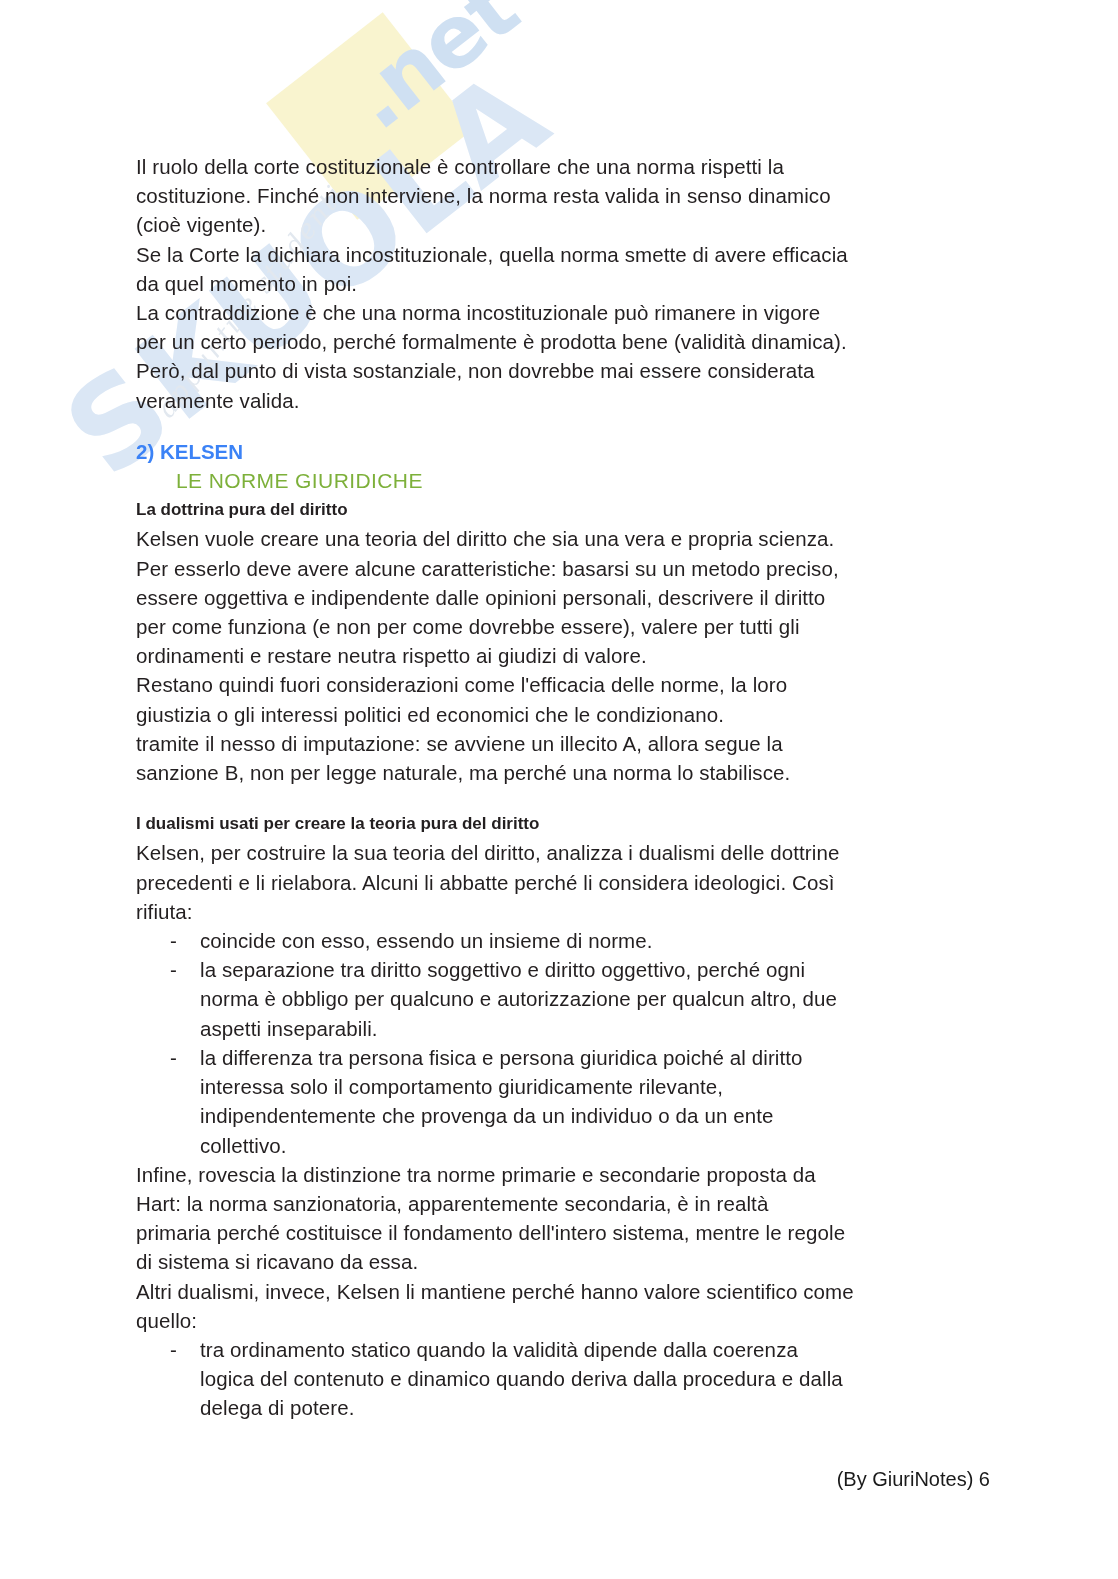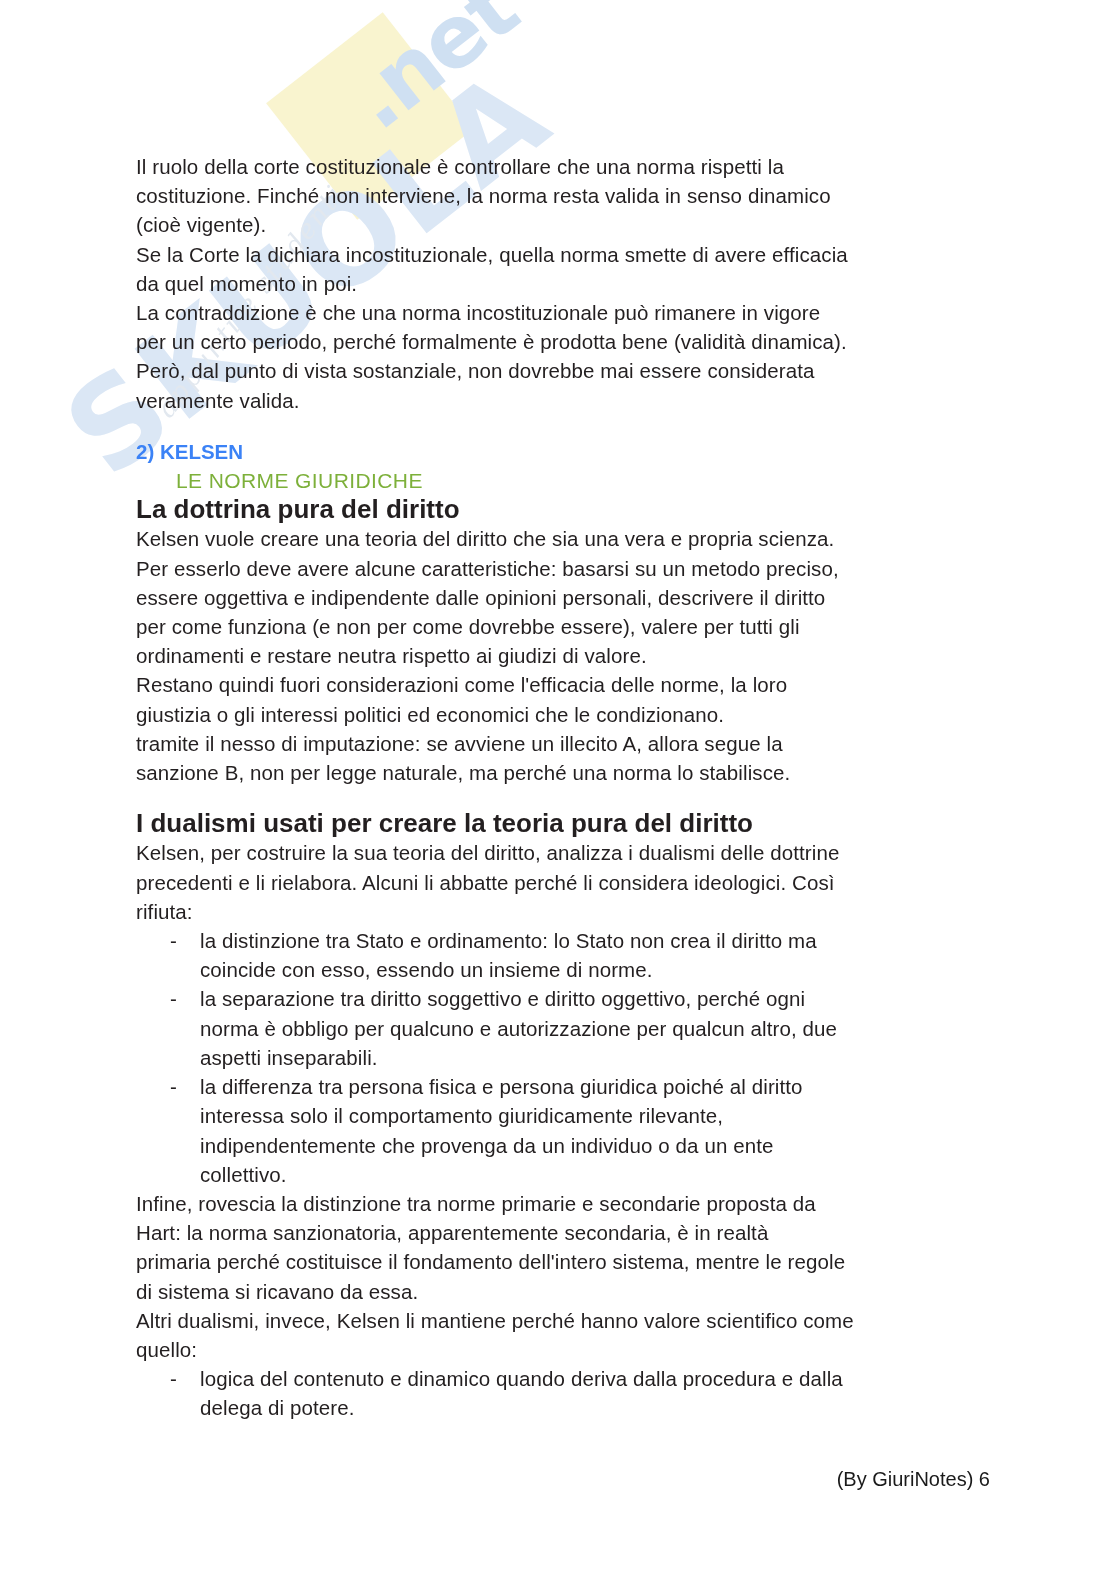--- a/index.html
+++ b/index.html
@@ -112,7 +112,7 @@
     margin-left: 40px;
   }
   .h-bold {
-    font-size: 26px;
+    font-size: 17px;
     line-height: 29.2px;
     font-weight: 700;
     color: #231f20;

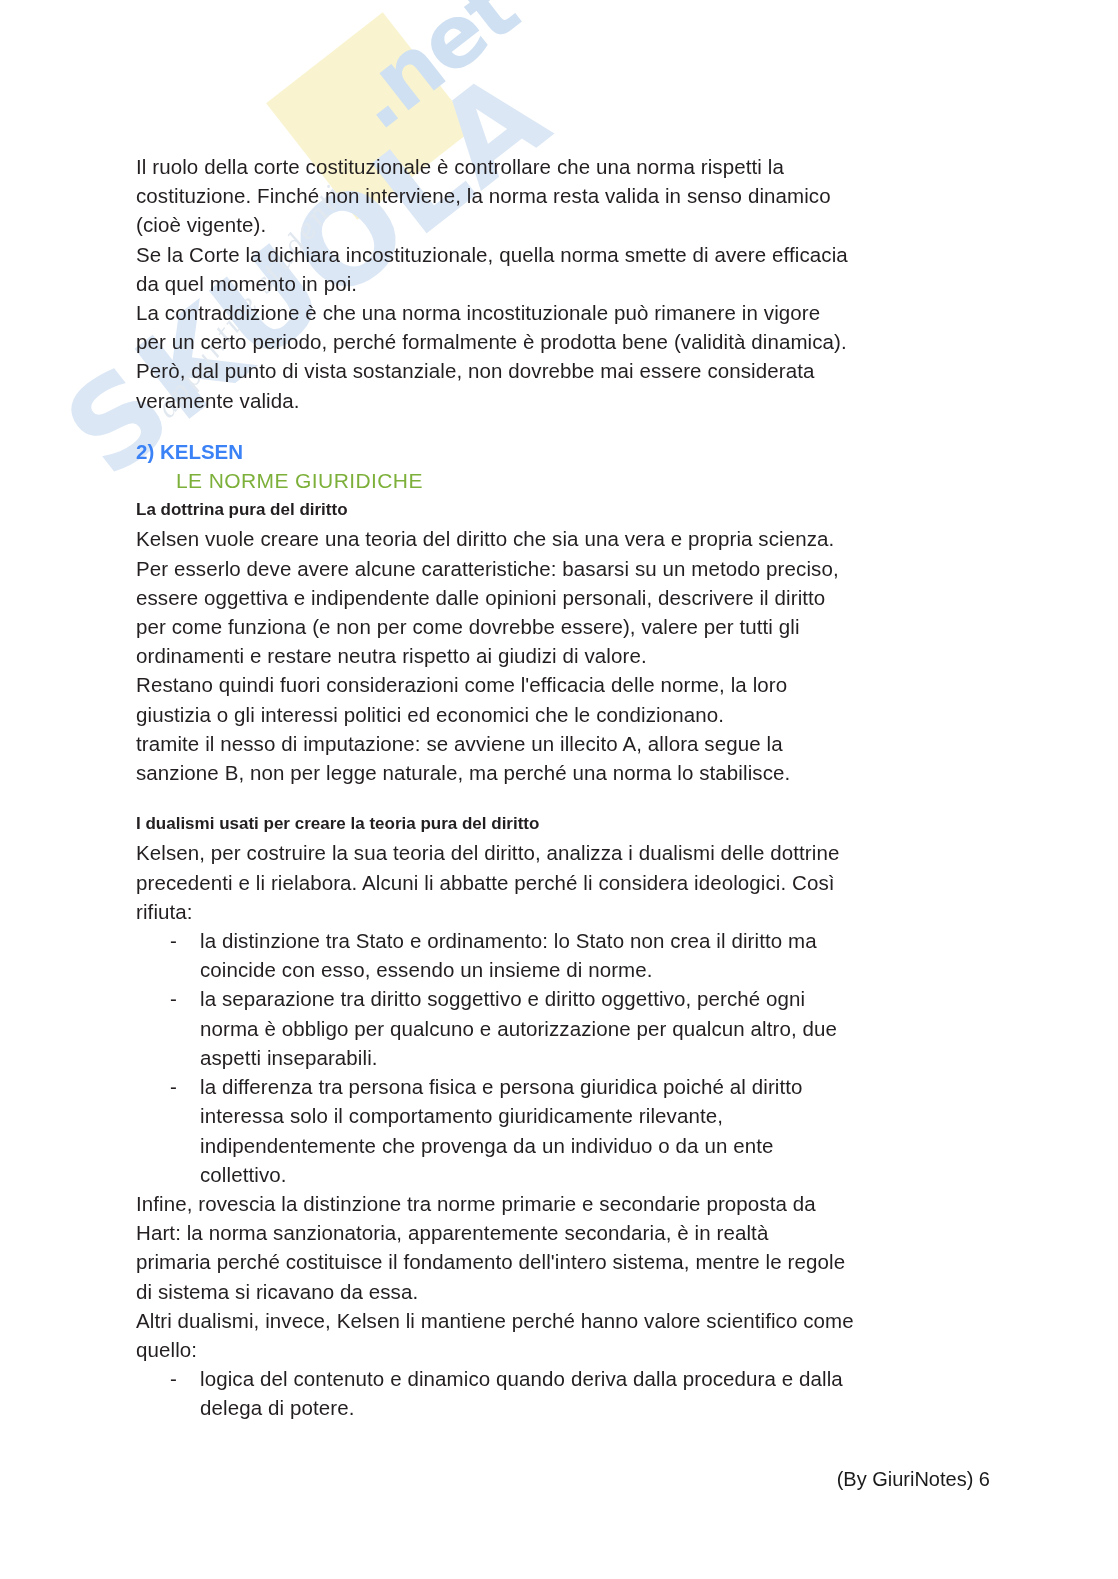--- a/index.html
+++ b/index.html
@@ -208,7 +208,6 @@
     <ul class="bullets">
       <li class="bullet">
         <span class="bullet-marker">-</span>
-        <div class="line">la distinzione tra Stato e ordinamento: lo Stato non crea il diritto ma</div>
         <div class="line">coincide con esso, essendo un insieme di norme.</div>
       </li>
       <li class="bullet">

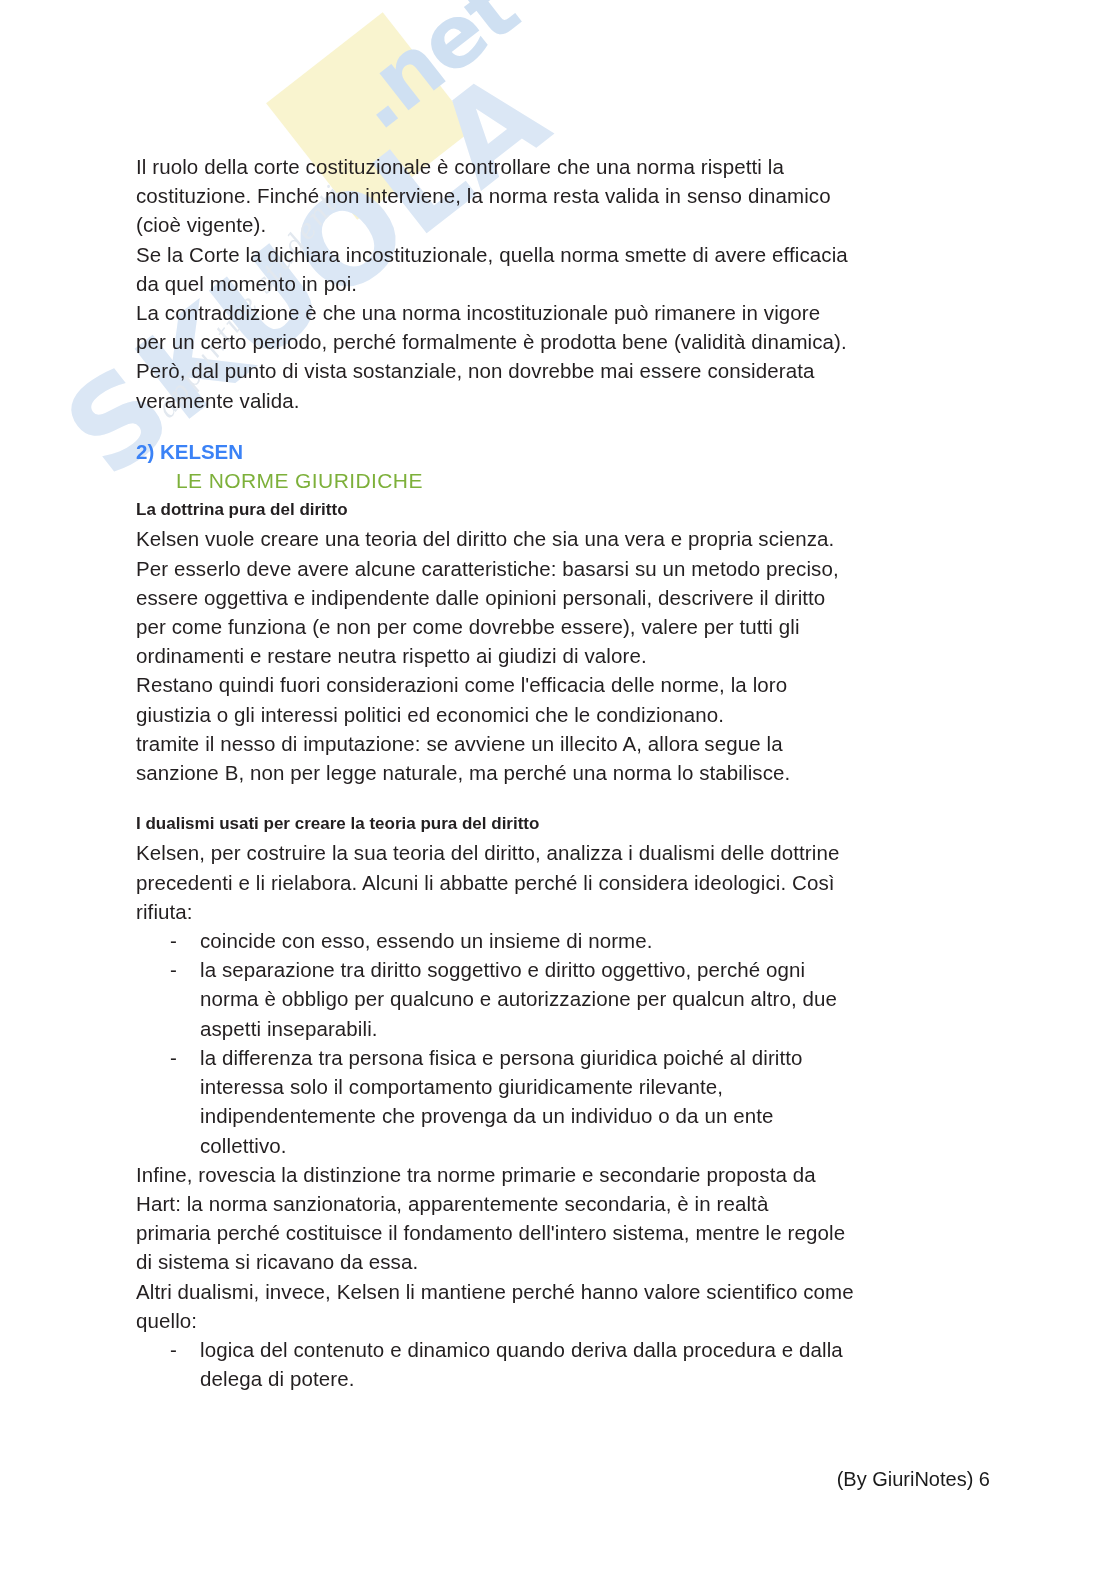--- a/index.html
+++ b/index.html
@@ -237,6 +237,7 @@
     <ul class="bullets">
       <li class="bullet">
         <span class="bullet-marker">-</span>
+        <div class="line">tra ordinamento statico quando la validità dipende dalla coerenza</div>
         <div class="line">logica del contenuto e dinamico quando deriva dalla procedura e dalla</div>
         <div class="line">delega di potere.</div>
       </li>

